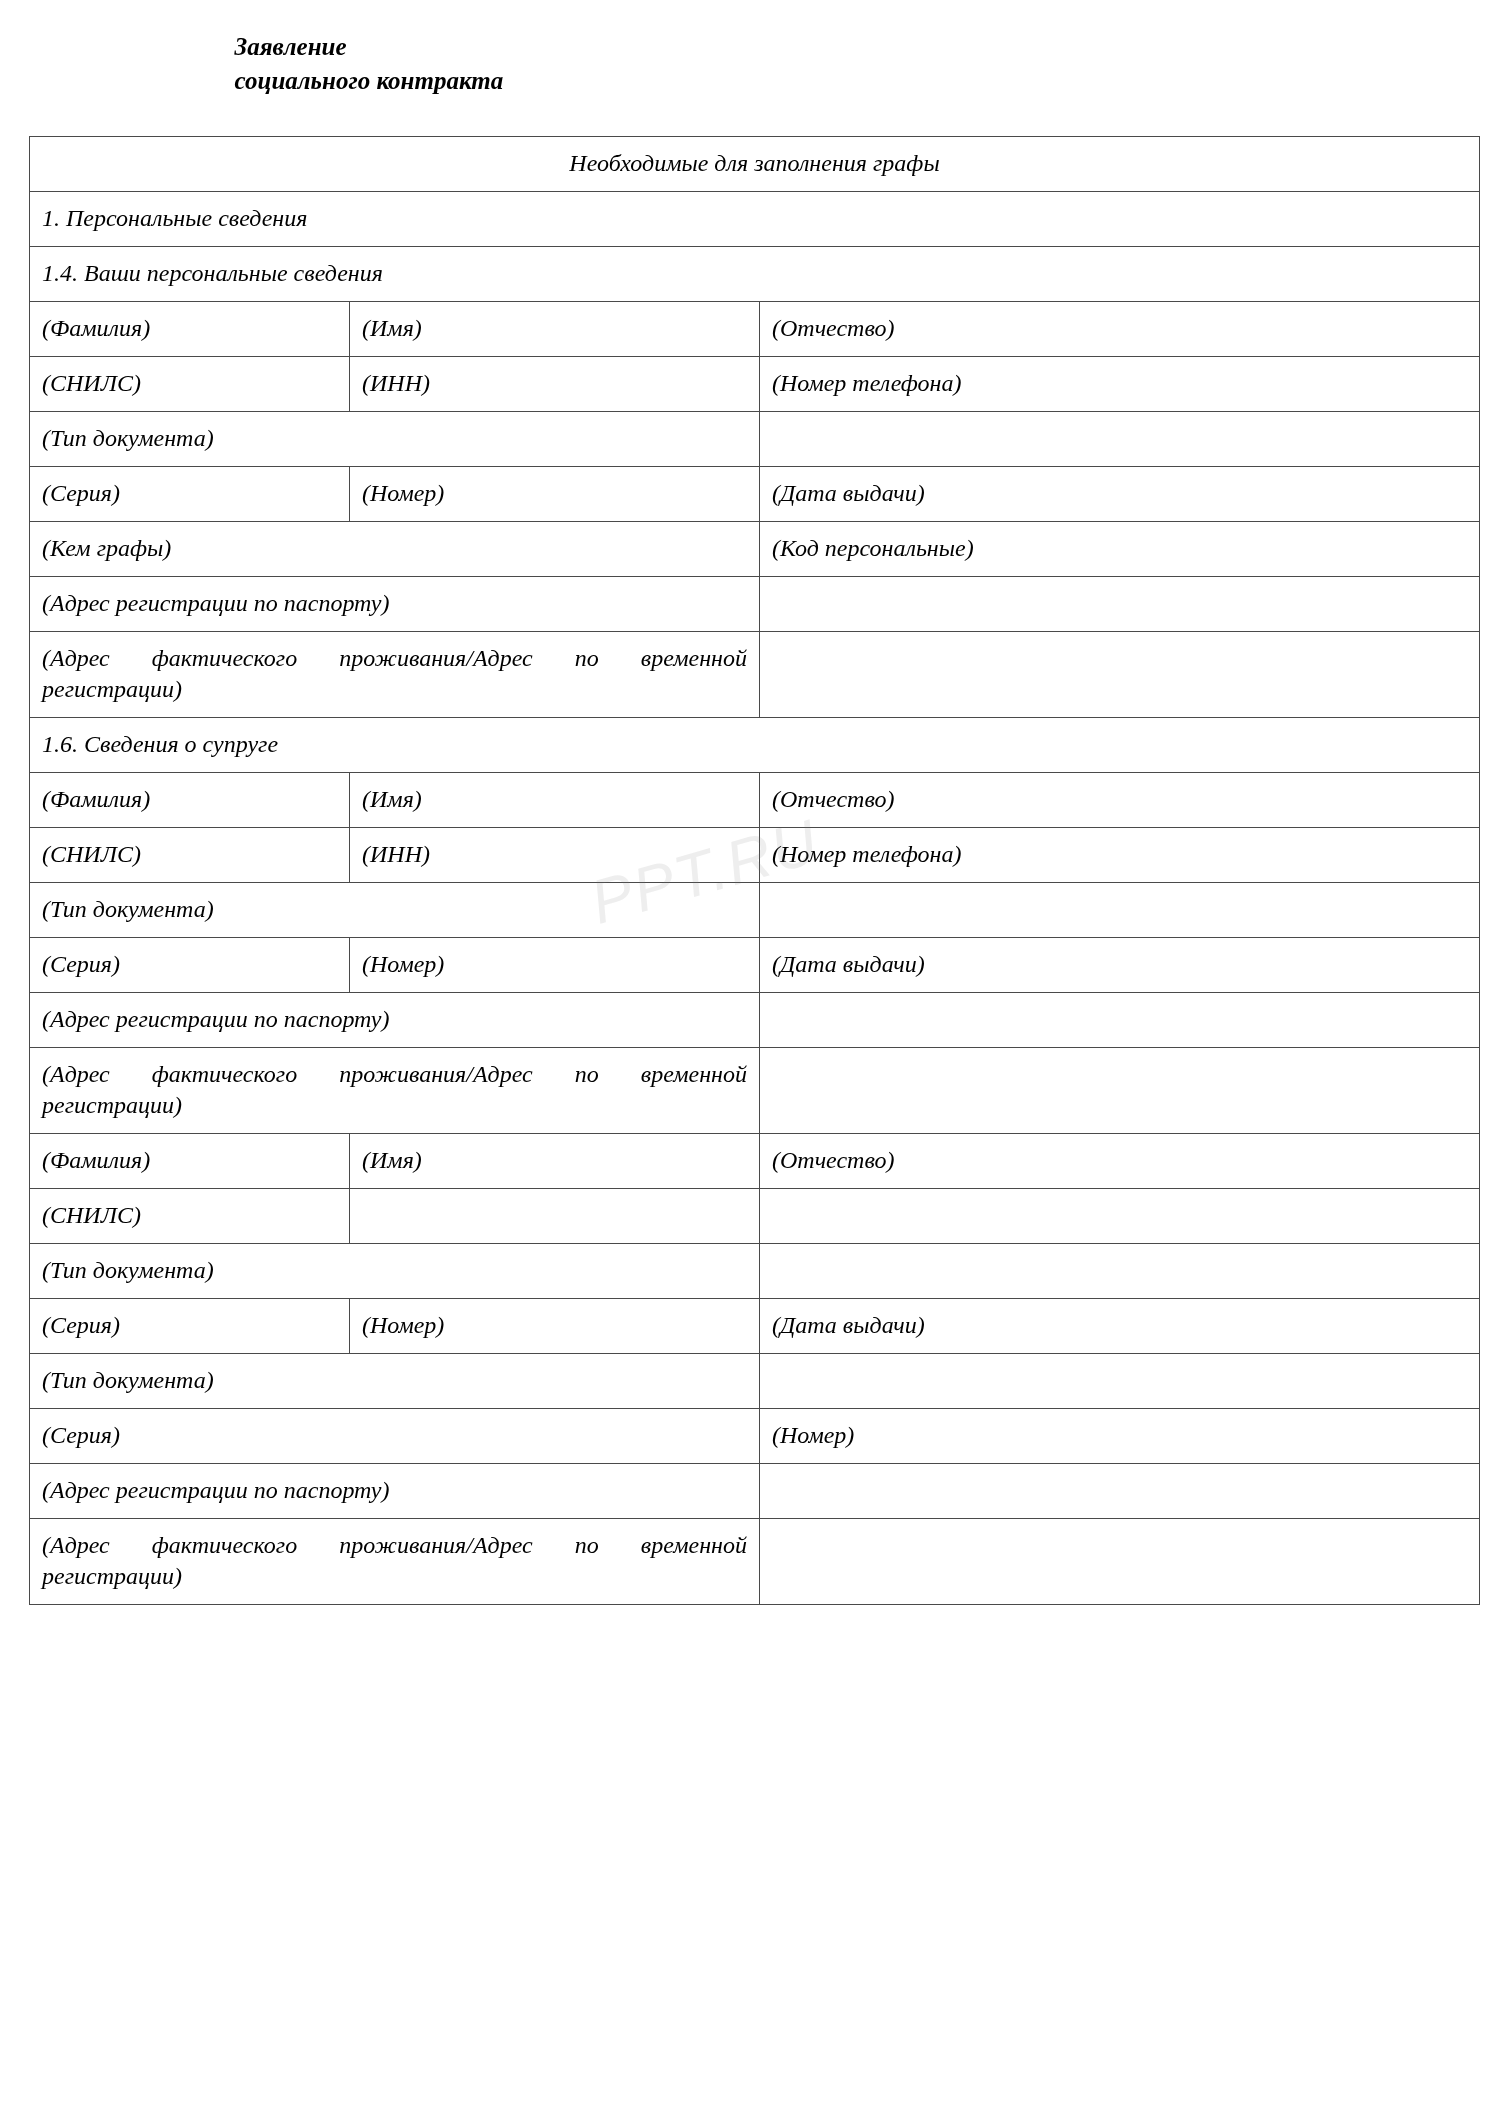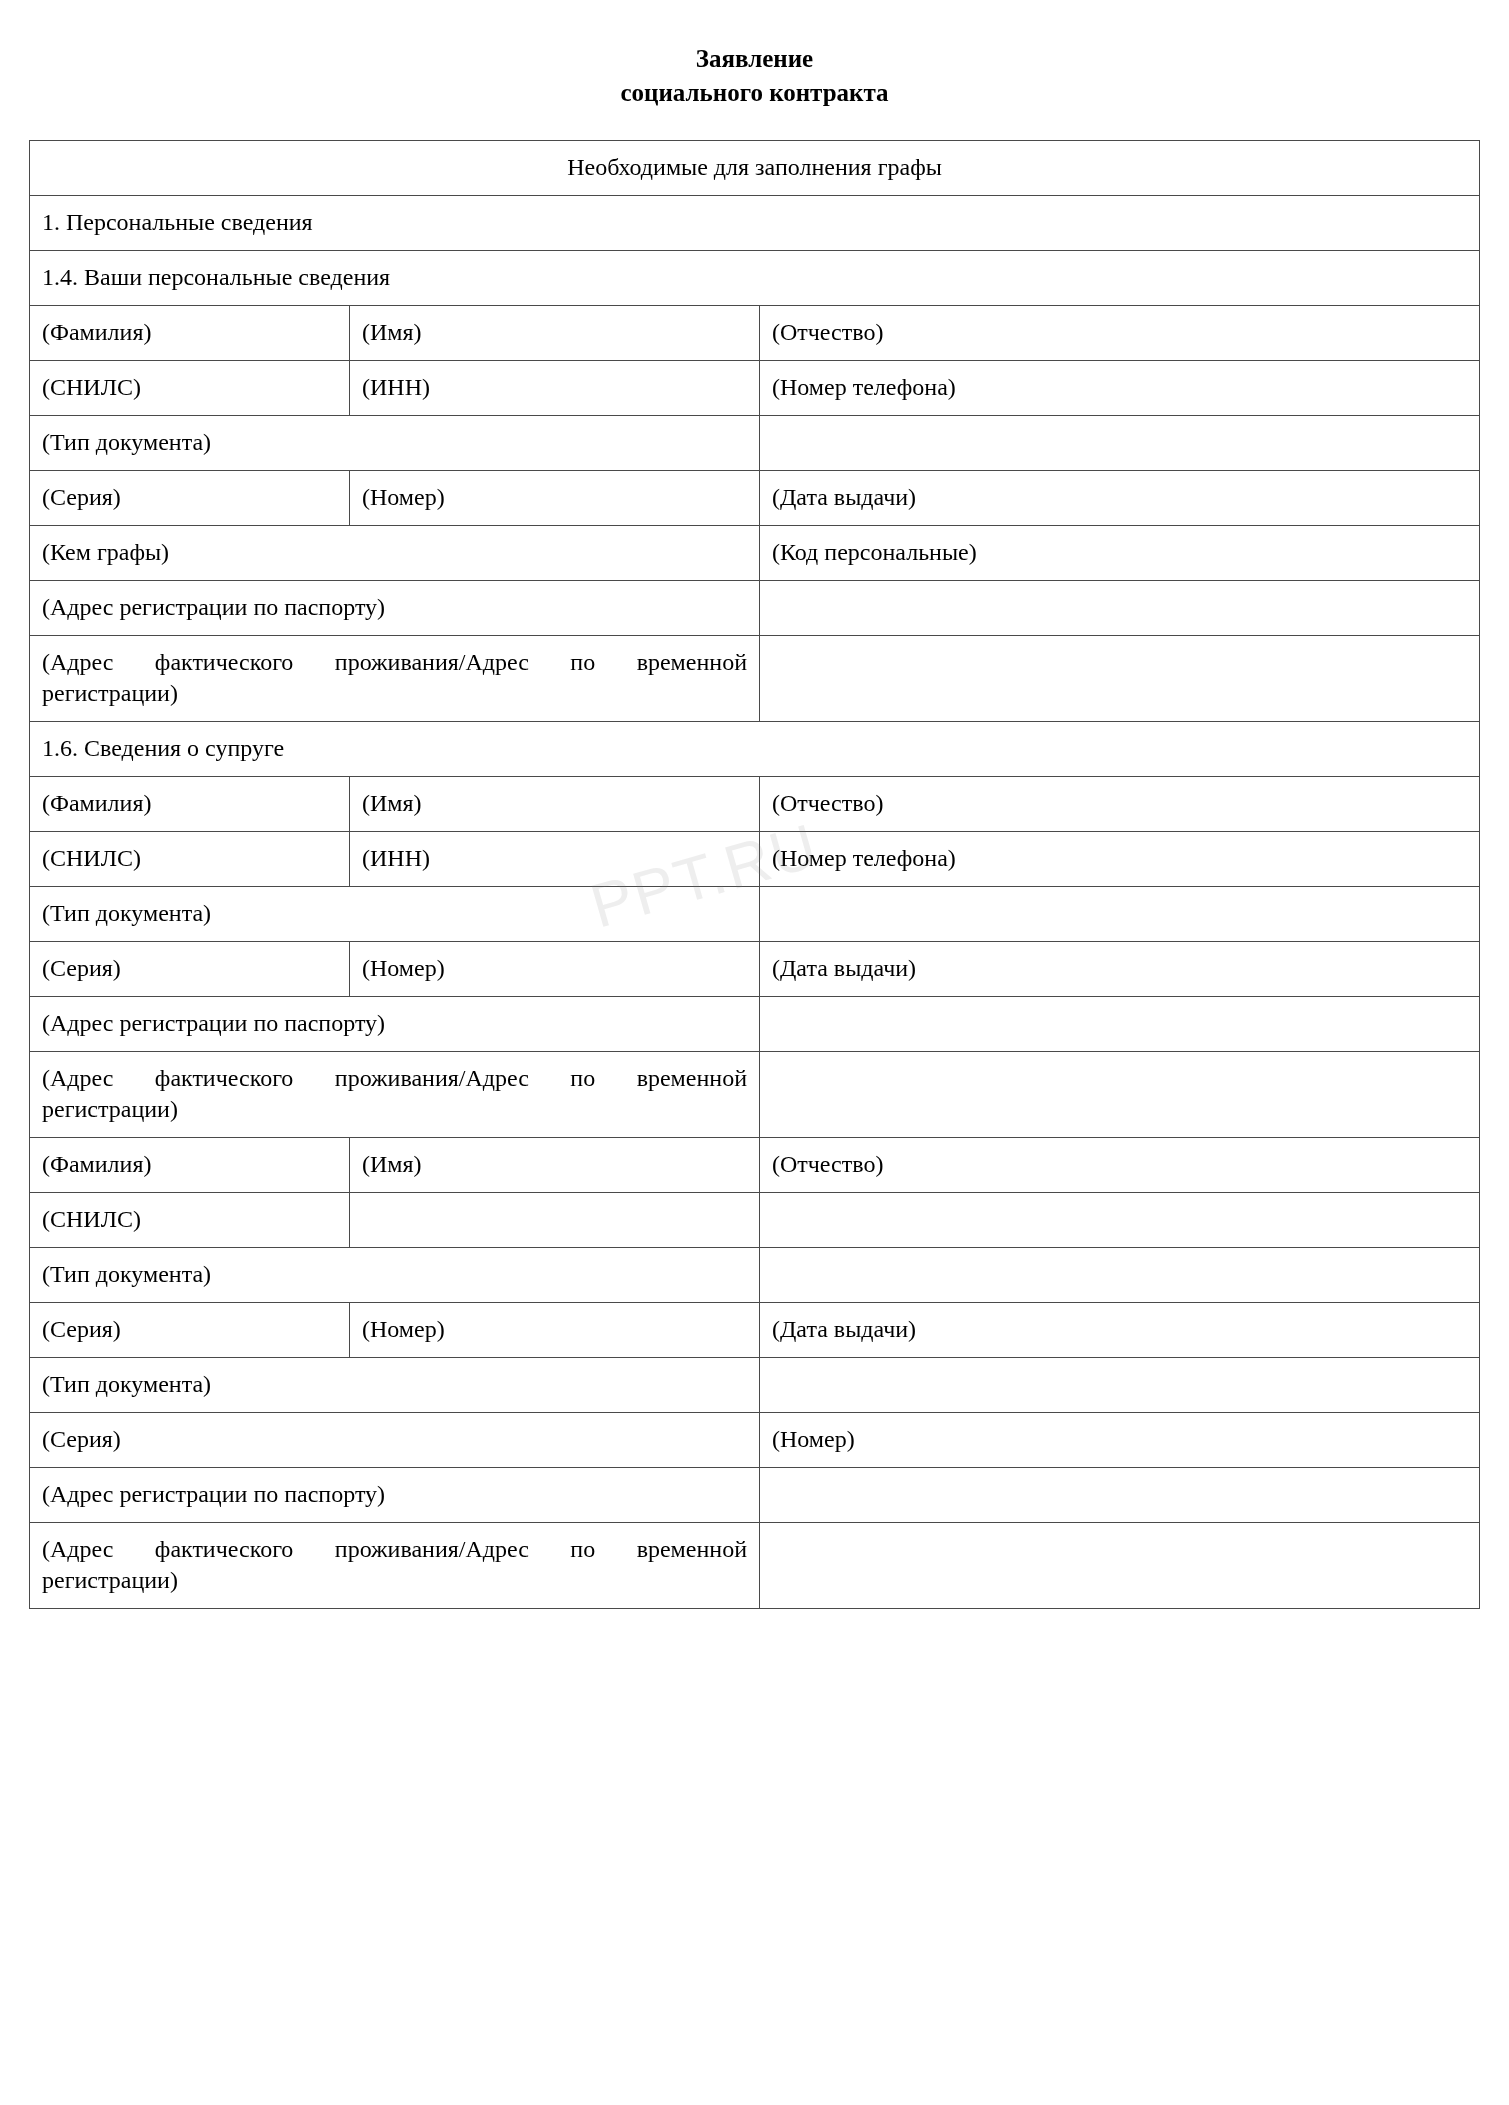--- a/index.html
+++ b/index.html
@@ -22,12 +22,12 @@
     position: relative;
   }
   .doc-title {
-    text-align: center;
     font-size: 25px;
     line-height: 34px;
     font-weight: 700;
-    margin: 16px auto;
+    margin: 4px auto;
     width: 1040px;
+    font-style: italic;
   }
   .doc-title .line {
     display: block;

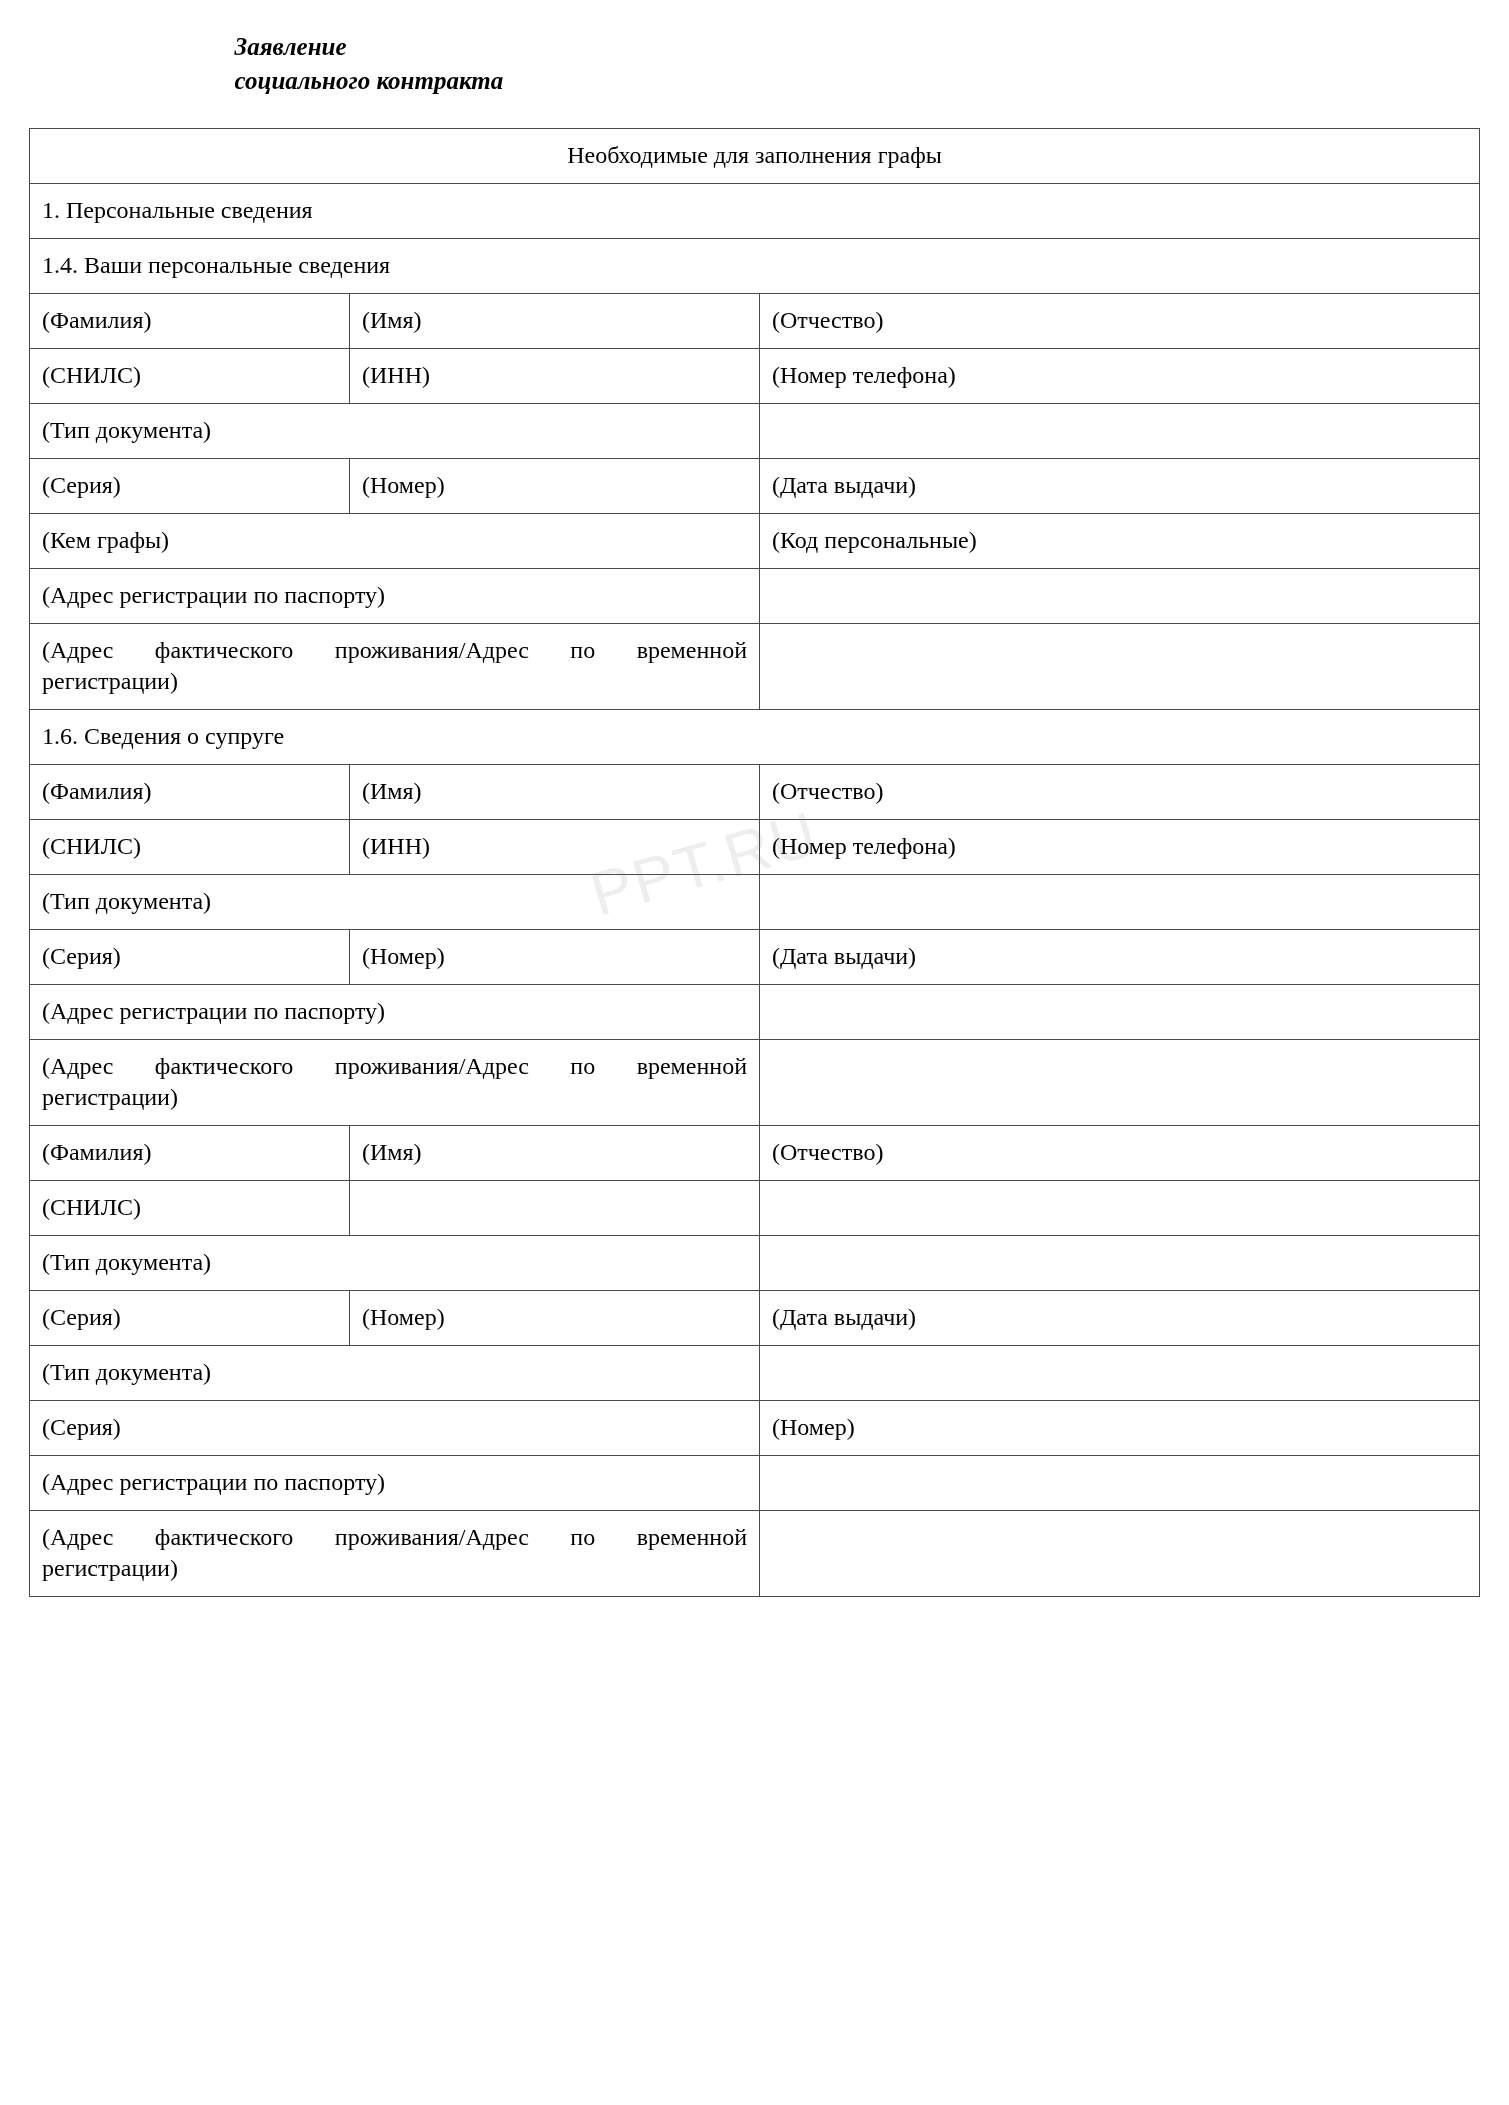--- a/index.html
+++ b/index.html
@@ -33,8 +33,9 @@
     display: block;
   }
   .table-wrap {
-    margin-top: 30px;
+    margin-top: 38px;
     position: relative;
+    font-style: italic;
   }
   table.form {
     border-collapse: collapse;

